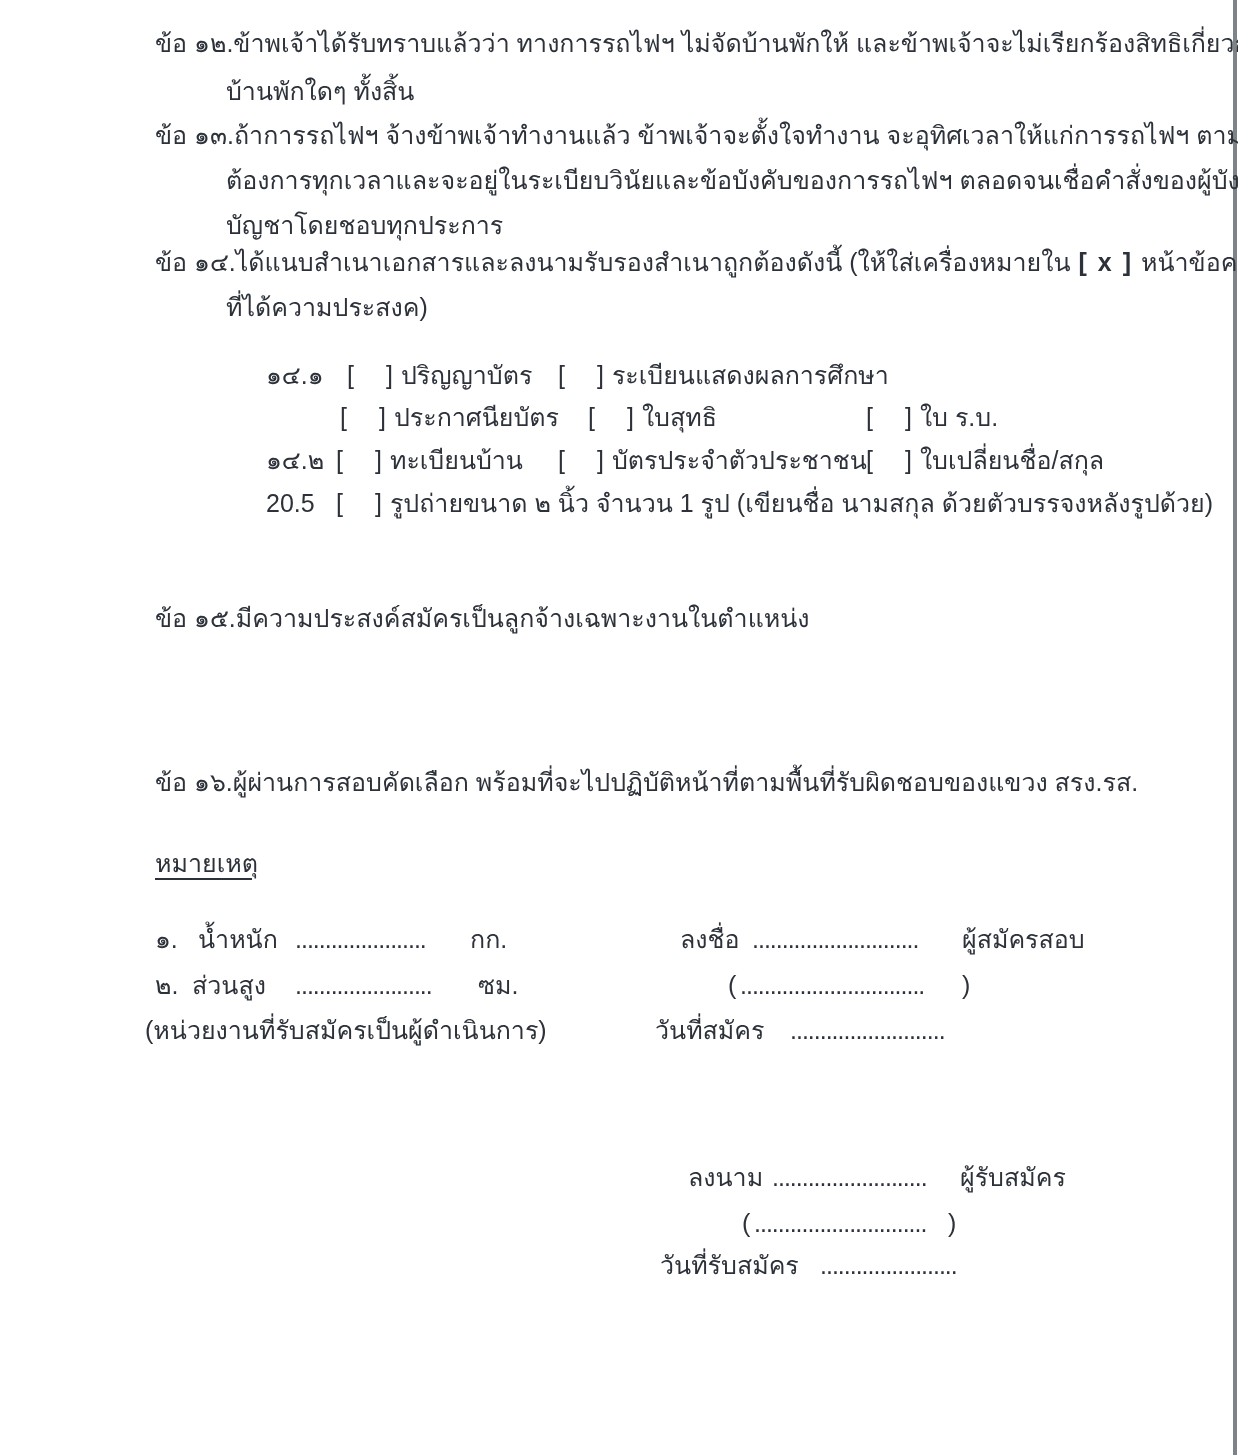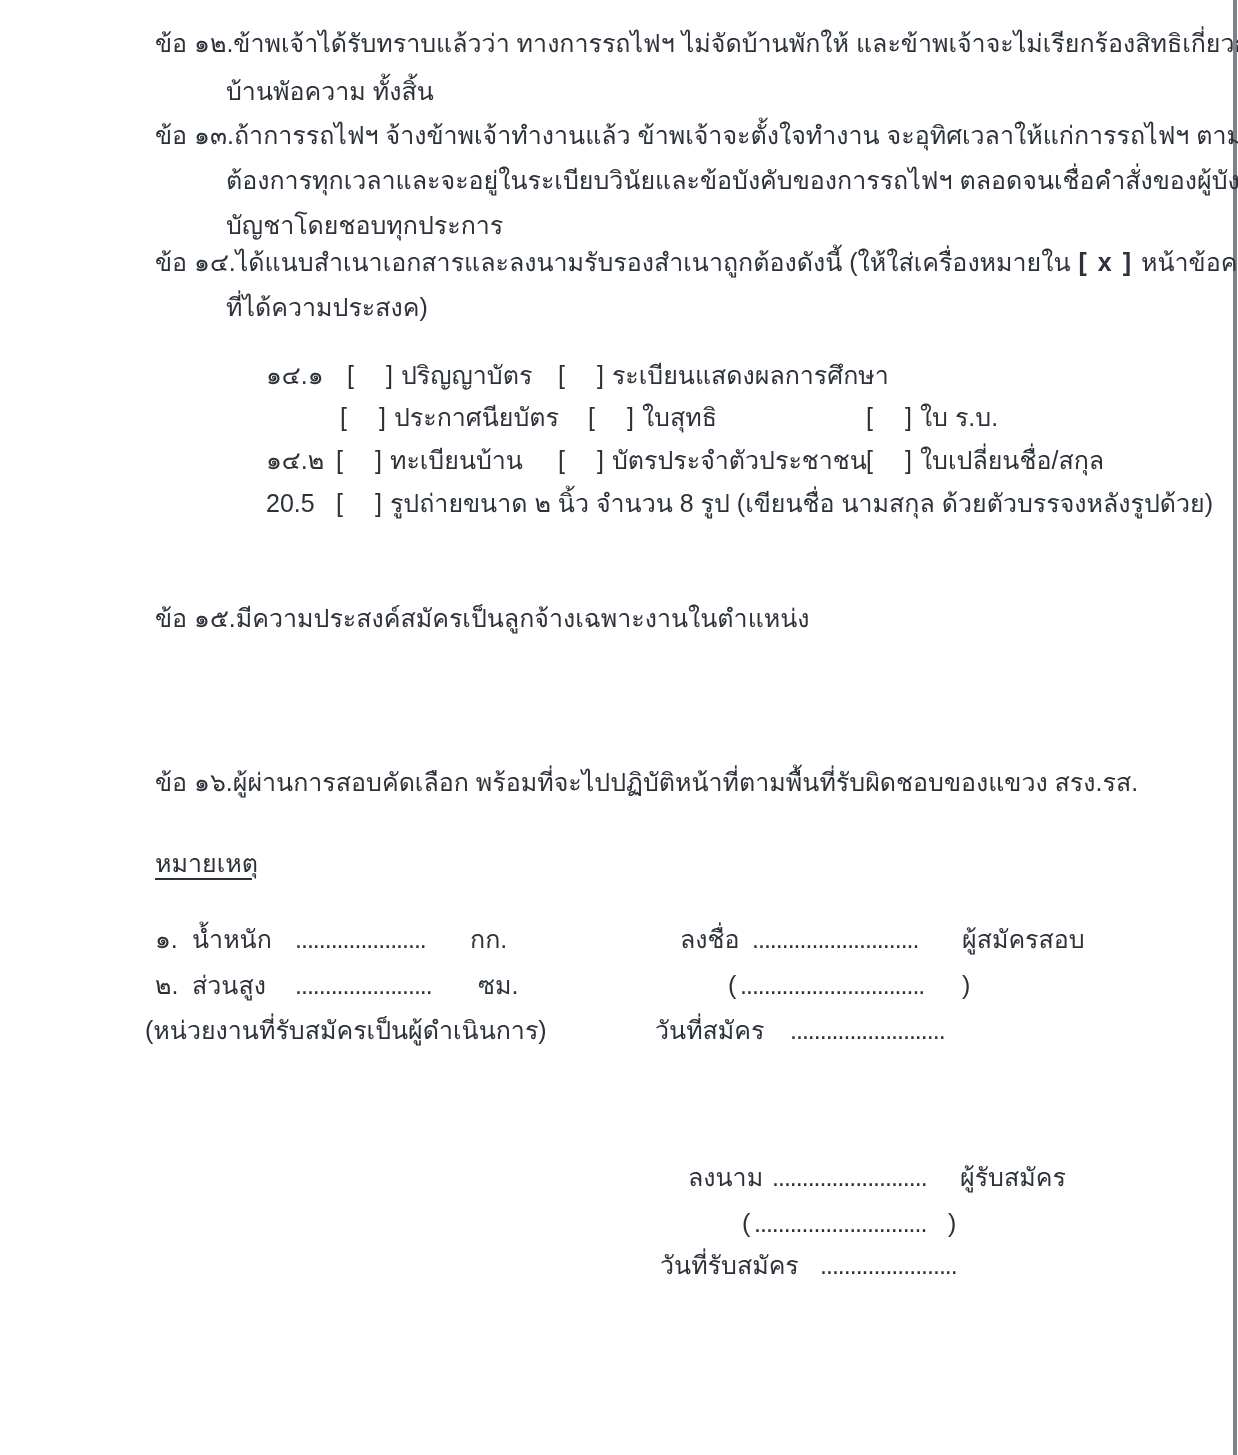--- a/index.html
+++ b/index.html
@@ -41,7 +41,7 @@
     <span class="no">ข้อ ๑๒.</span><span>ข้าพเจ้าได้รับทราบแล้วว่า ทางการรถไฟฯ ไม่จัดบ้านพักให้ และข้าพเจ้าจะไม่เรียกร้องสิทธิเกี่ยวกับ</span>
   </div>
   <div class="abs" style="left:226px;top:74px">
-    <span>บ้านพัอความ ทั้งสิ้น</span>
+    <span>บ้านพักใดๆ ทั้งสิ้น</span>
   </div>
 
   <div class="abs" style="left:155px;top:118px">

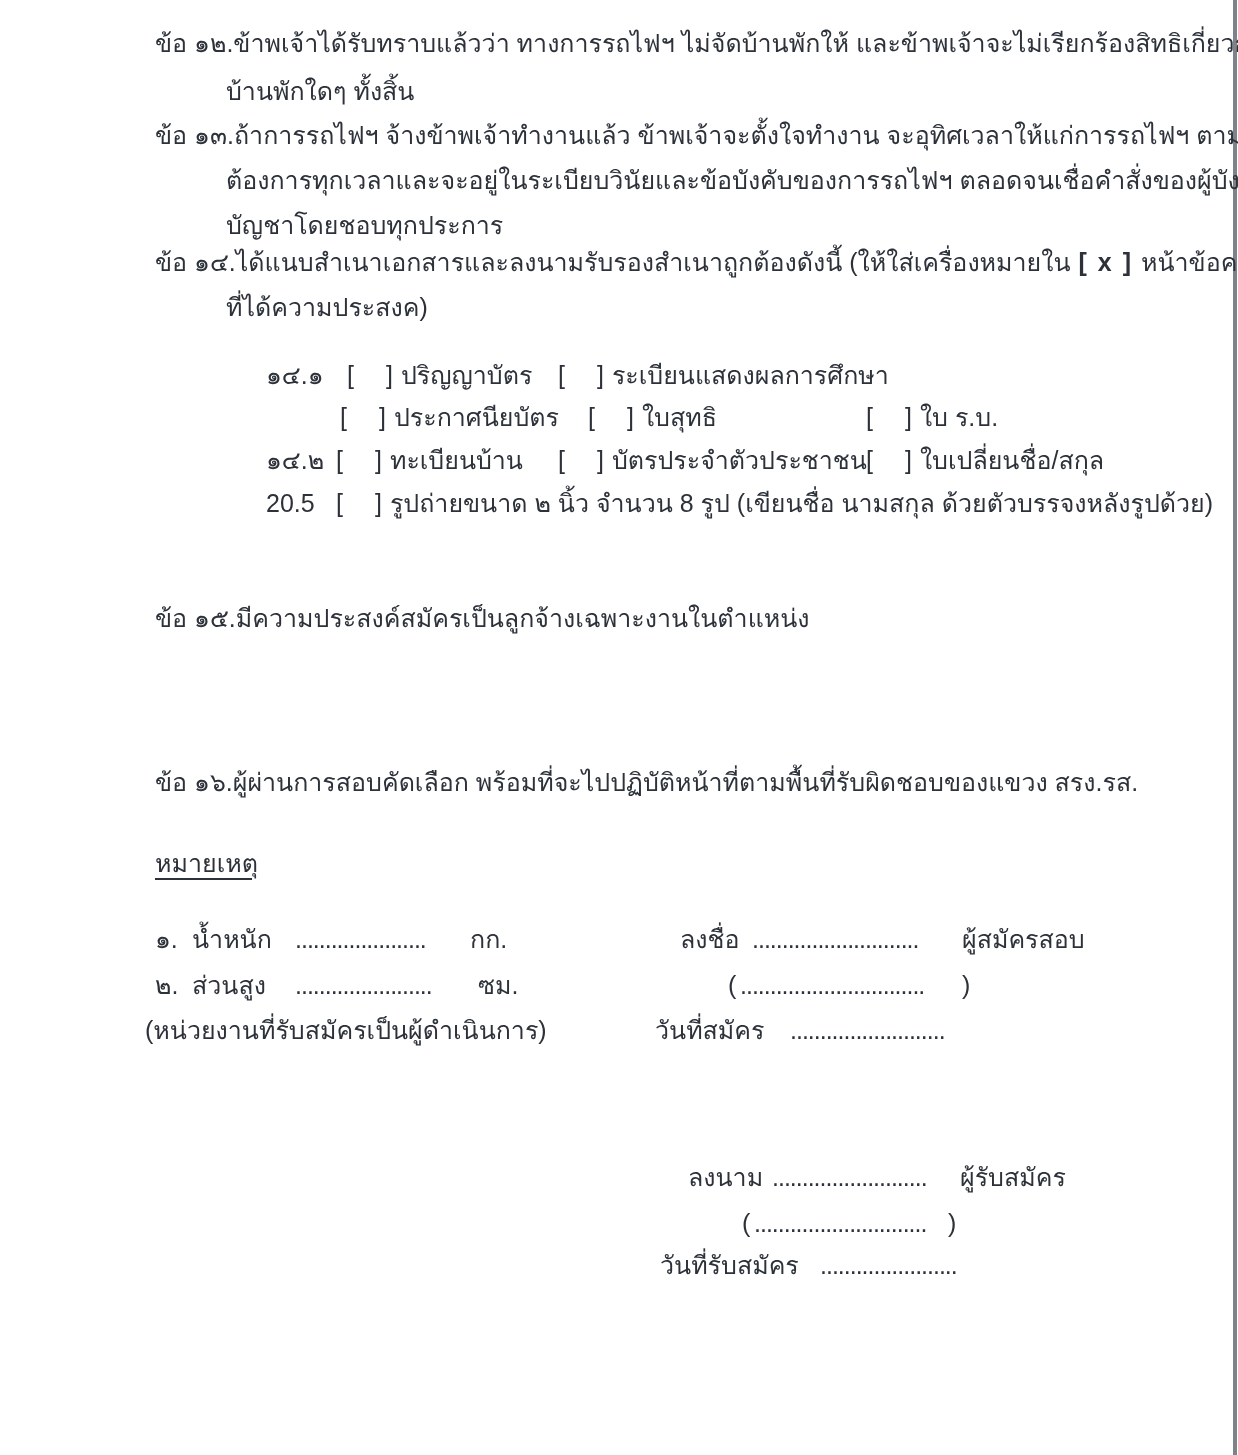--- a/index.html
+++ b/index.html
@@ -82,7 +82,7 @@
 
   <div class="row" style="top:486px">
     <span class="cell" style="left:266px">20.5</span>
-    <span class="cell" style="left:336px"><span>[</span><span class="gap"></span><span>]</span><span class="lbl">รูปถ่ายขนาด ๒ นิ้ว จำนวน 8 รูป (เขียนชื่อ นามสกุล ด้วยตัวบรรจงหลังรูปด้วย)</span></span>
+    <span class="cell" style="left:336px"><span>[</span><span class="gap"></span><span>]</span><span class="lbl">รูปถ่ายขนาด ๒ นิ้ว จำนวน 1 รูป (เขียนชื่อ นามสกุล ด้วยตัวบรรจงหลังรูปด้วย)</span></span>
   </div>
 
 

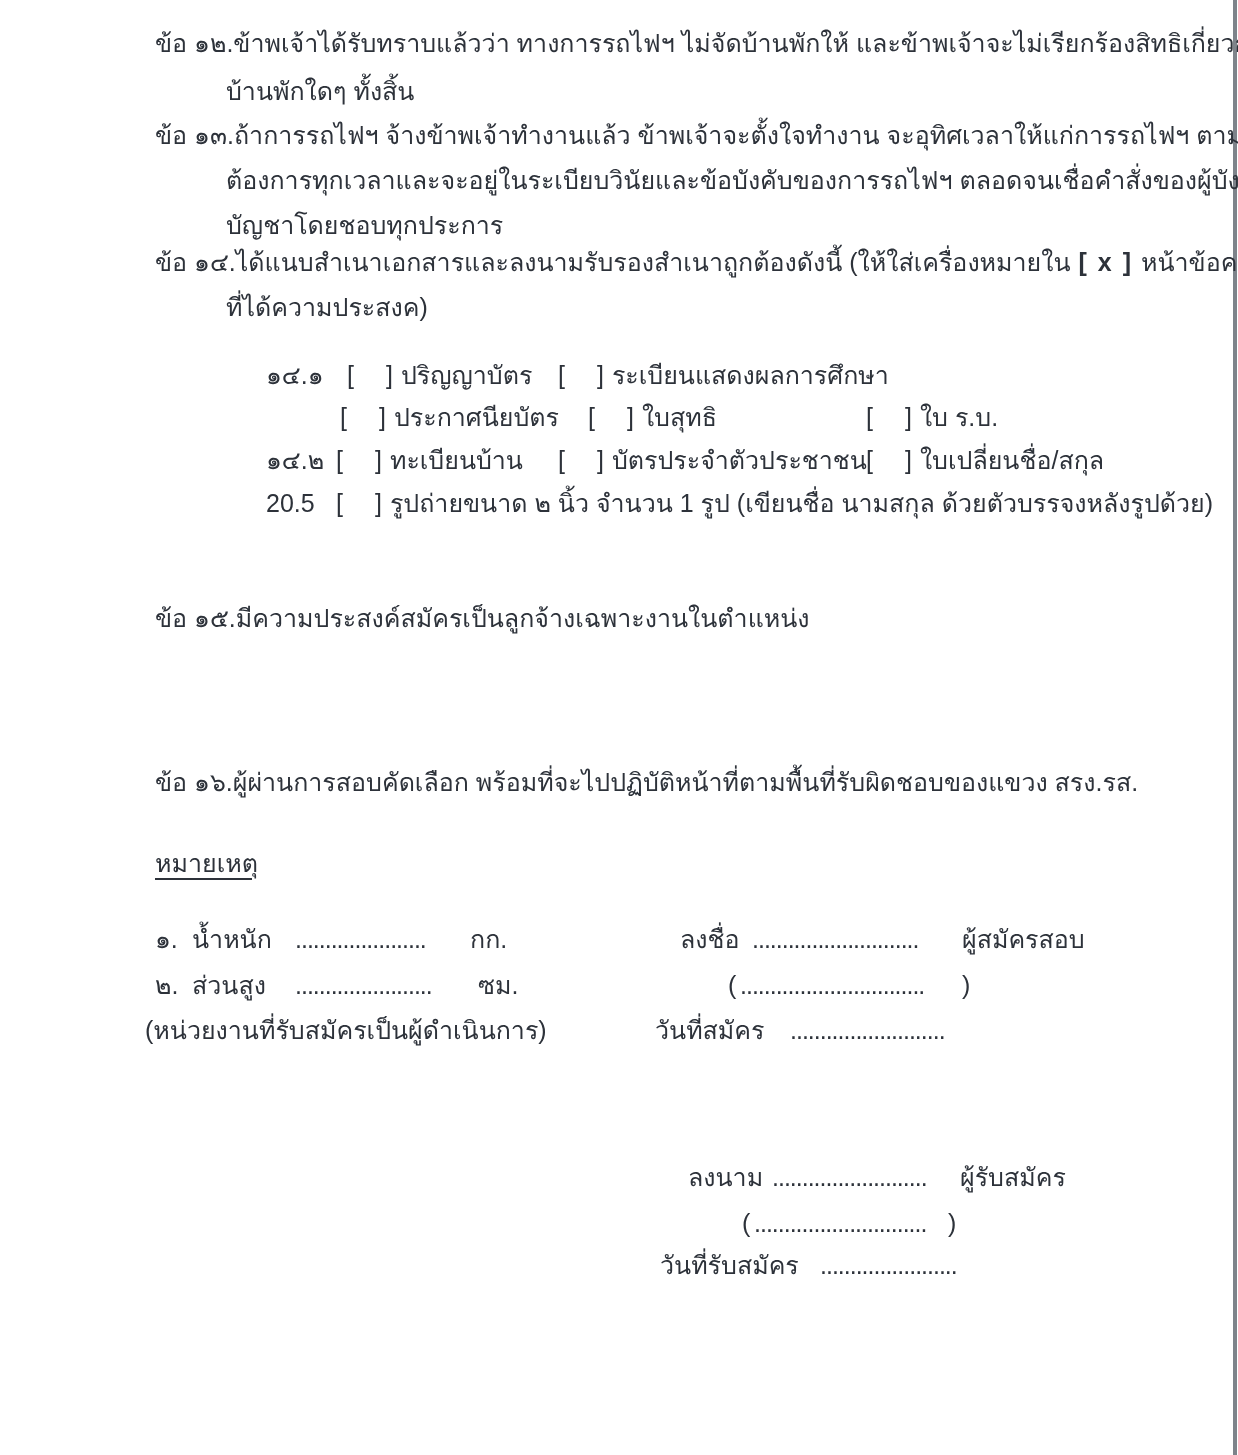--- a/index.html
+++ b/index.html
@@ -99,7 +99,7 @@
 
   <div class="row" style="top:922px">
     <span class="cell" style="left:155px">๑.</span>
-    <span class="cell" style="left:192px">น้ำหนัก</span>
+    <span class="cell" style="left:198px">น้ำหนัก</span>
     <span class="cell dots" style="left:295px">......................</span>
     <span class="cell" style="left:470px">กก.</span>
   </div>

